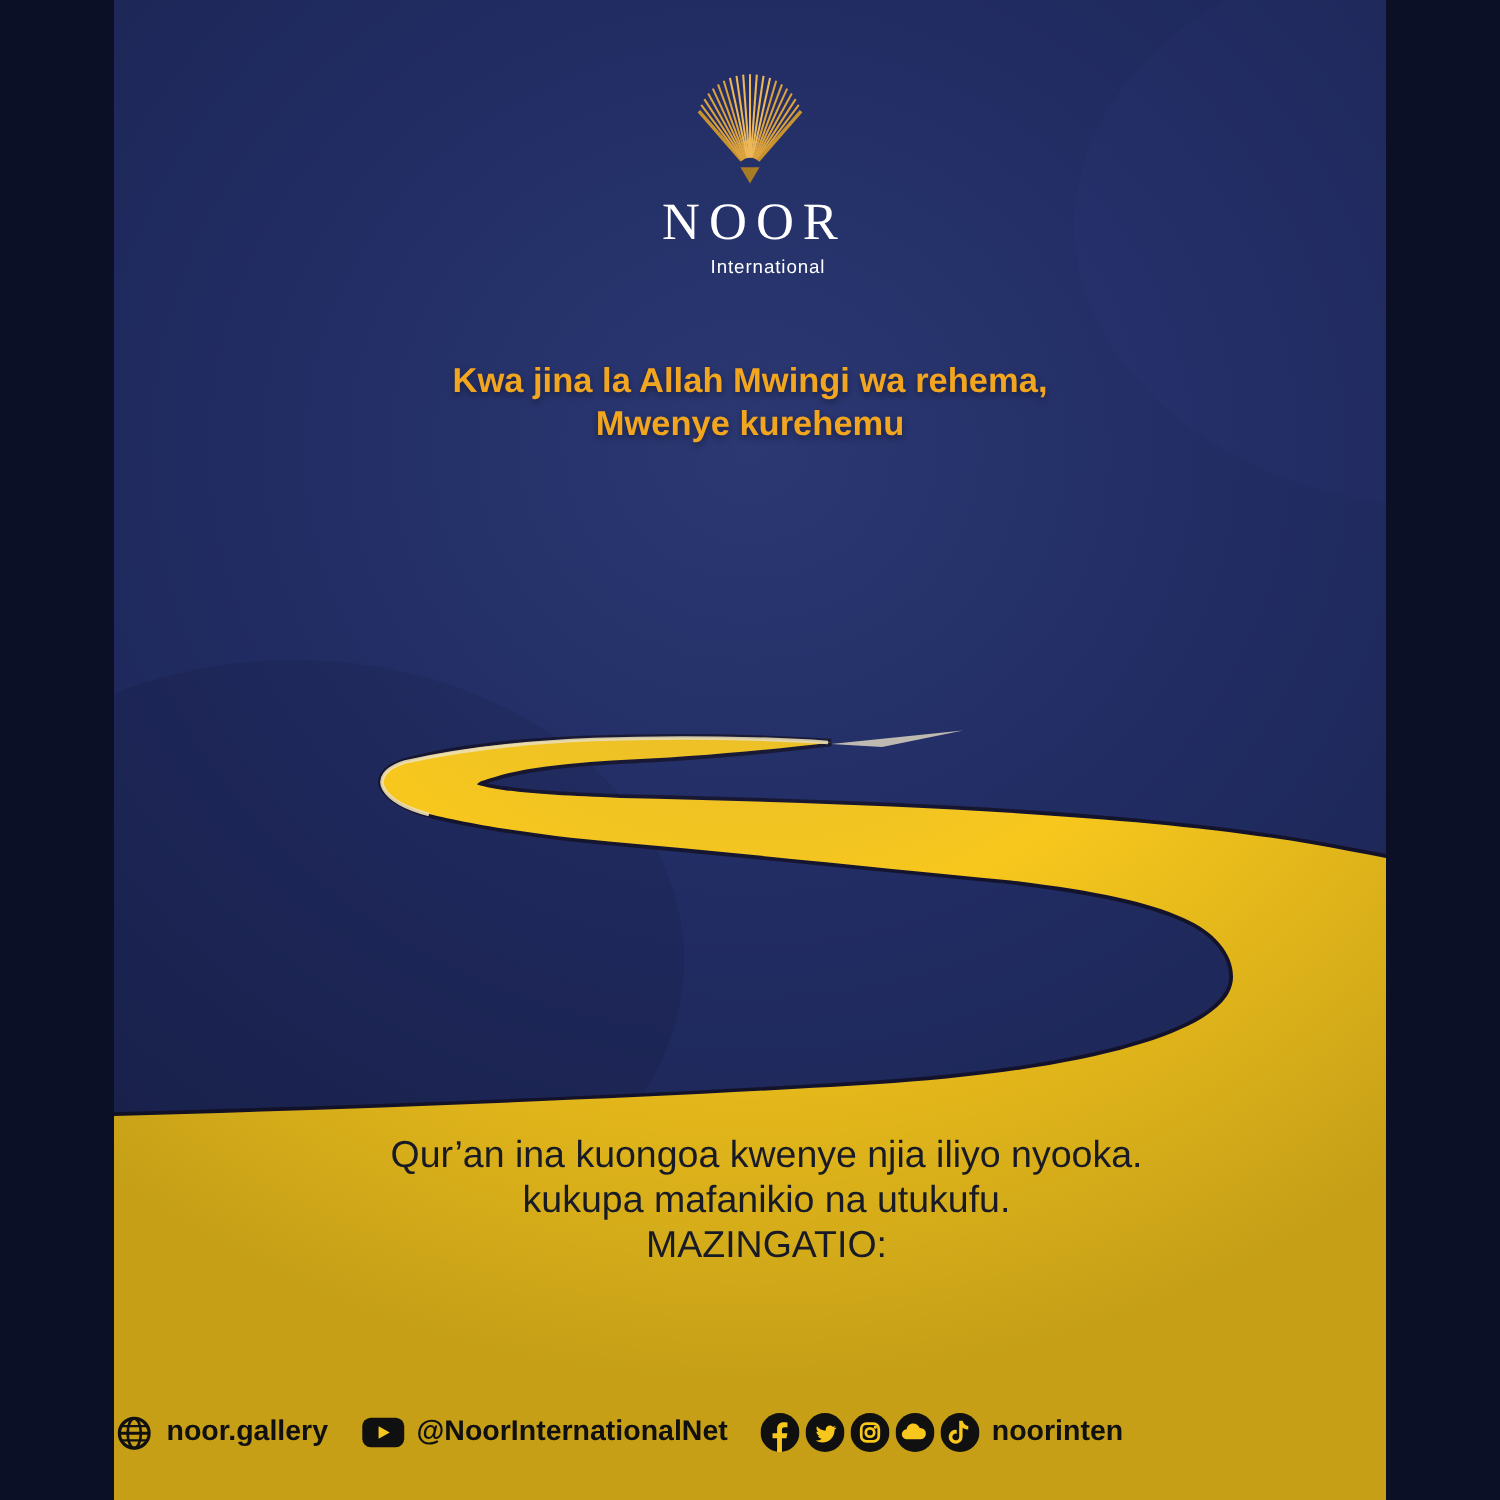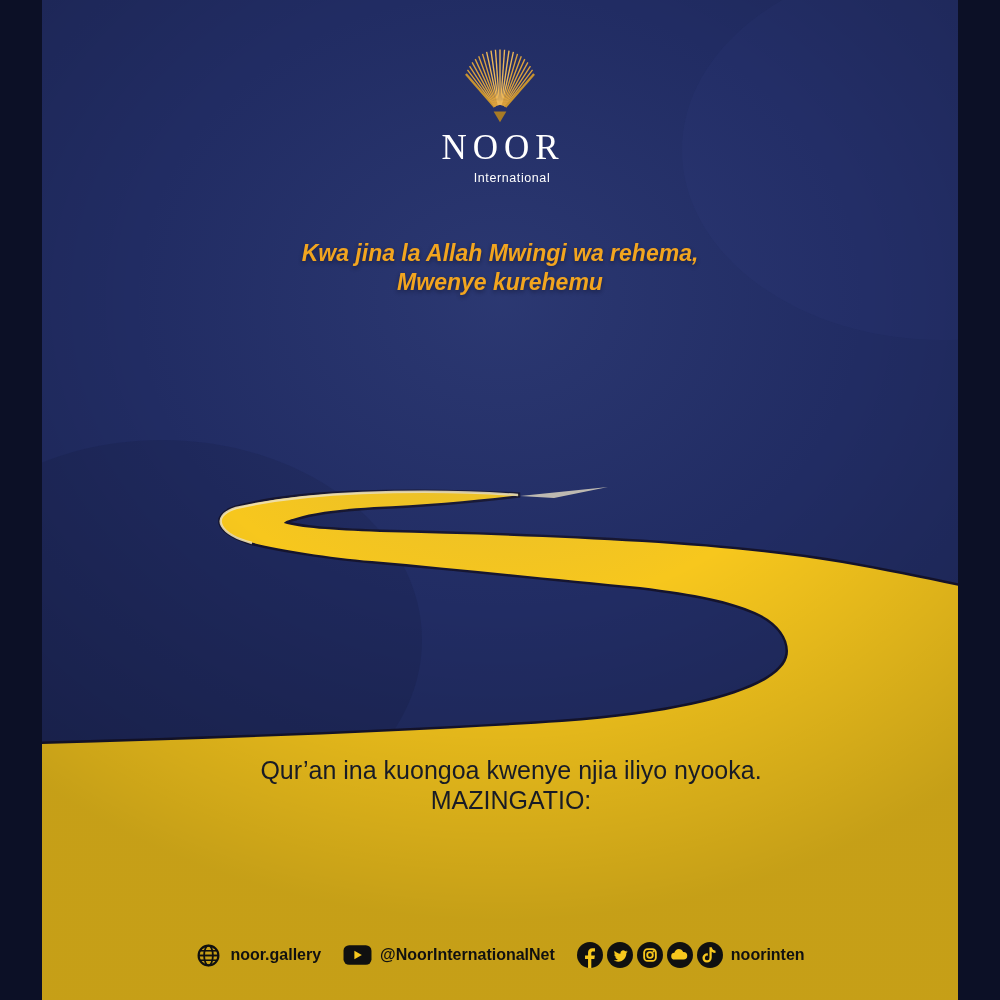--- a/index.html
+++ b/index.html
@@ -4,7 +4,7 @@
 <style>
   html,body{margin:0;padding:0;background:#0c1026;}
   .canvas{
-    position:relative;width:916px;height:1000px;margin:0 auto;overflow:hidden;
+    position:relative;width:848px;height:1000px;margin:0 auto;overflow:hidden;
     font-family:"Liberation Sans","DejaVu Sans",sans-serif;
     background:#212C63;
   }

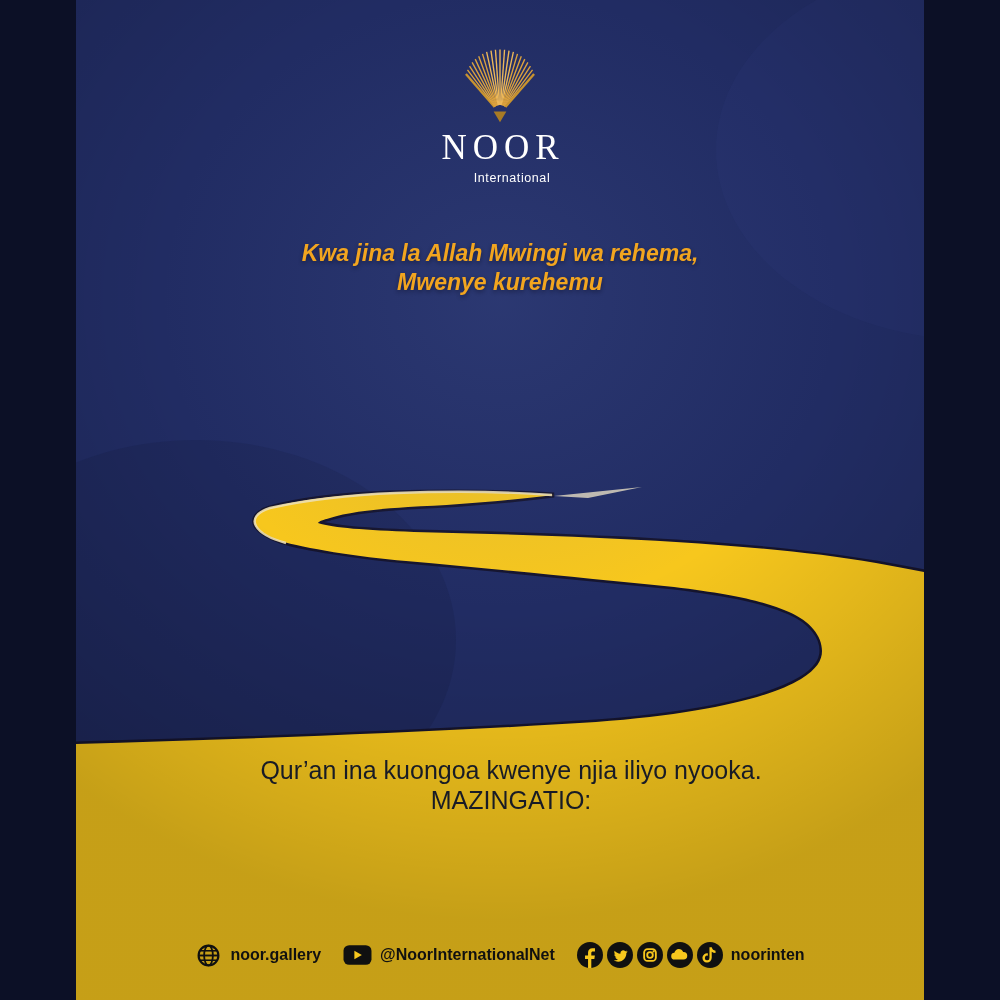--- a/index.html
+++ b/index.html
@@ -20,7 +20,7 @@
   .brand-sub{font-size:12.5px;color:#ffffff;letter-spacing:0.6px;margin-top:6px;margin-left:24px;}
   
   .bismillah{top:239px;font-size:23px;font-weight:700;color:#F2A51F;line-height:29px;
-    text-shadow:0 2px 4px rgba(8,10,28,0.45);font-style:italic;}
+    text-shadow:0 2px 4px rgba(8,10,28,0.45);}
   
   .verse{top:330px;font-size:29px;font-weight:700;color:#ffffff;line-height:31.5px;
     text-shadow:0 2px 5px rgba(8,10,28,0.5);}

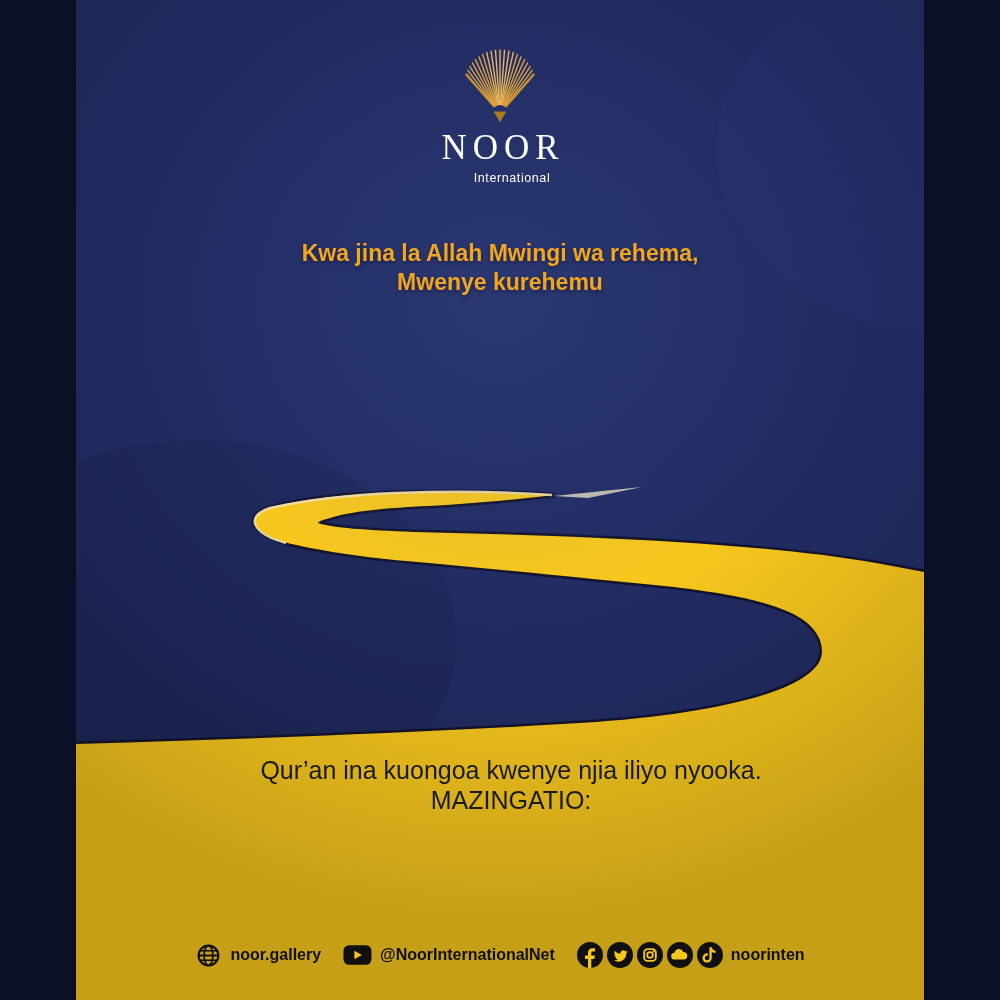--- a/index.html
+++ b/index.html
@@ -92,6 +92,7 @@
 
   <div class="abs reflection">
     <div>Qur’an ina kuongoa kwenye njia iliyo nyooka.</div>
+    <div>kukupa mafanikio na utukufu.</div>
     <div>MAZINGATIO:</div>
   </div>
 

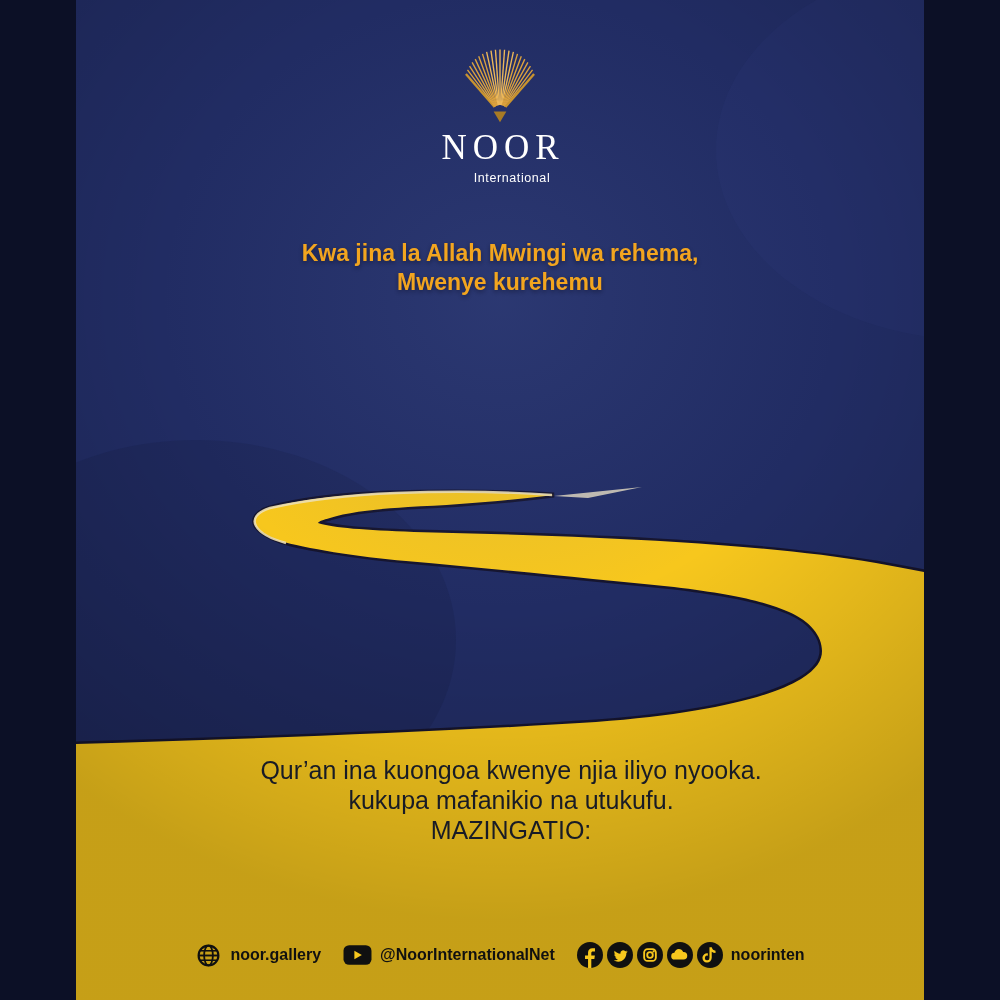--- a/index.html
+++ b/index.html
@@ -29,8 +29,8 @@
   
   .reflection{top:755px;font-size:25px;color:#181b26;line-height:30px;font-weight:400;padding-left:11px;}
   
-  .footer{top:936px;height:38px;display:flex;align-items:center;justify-content:center;
-    gap:22px;color:#101010;font-weight:700;font-size:16px;}
+  .footer{top:936px;height:38px;display:flex;align-items:center;justify-content:flex-start;
+    gap:22px;color:#101010;font-weight:700;font-size:19px;}
   .f-group{display:flex;align-items:center;gap:8px;}
   .f-icons{display:flex;align-items:center;gap:4px;}
   .f-group svg{display:block;}

